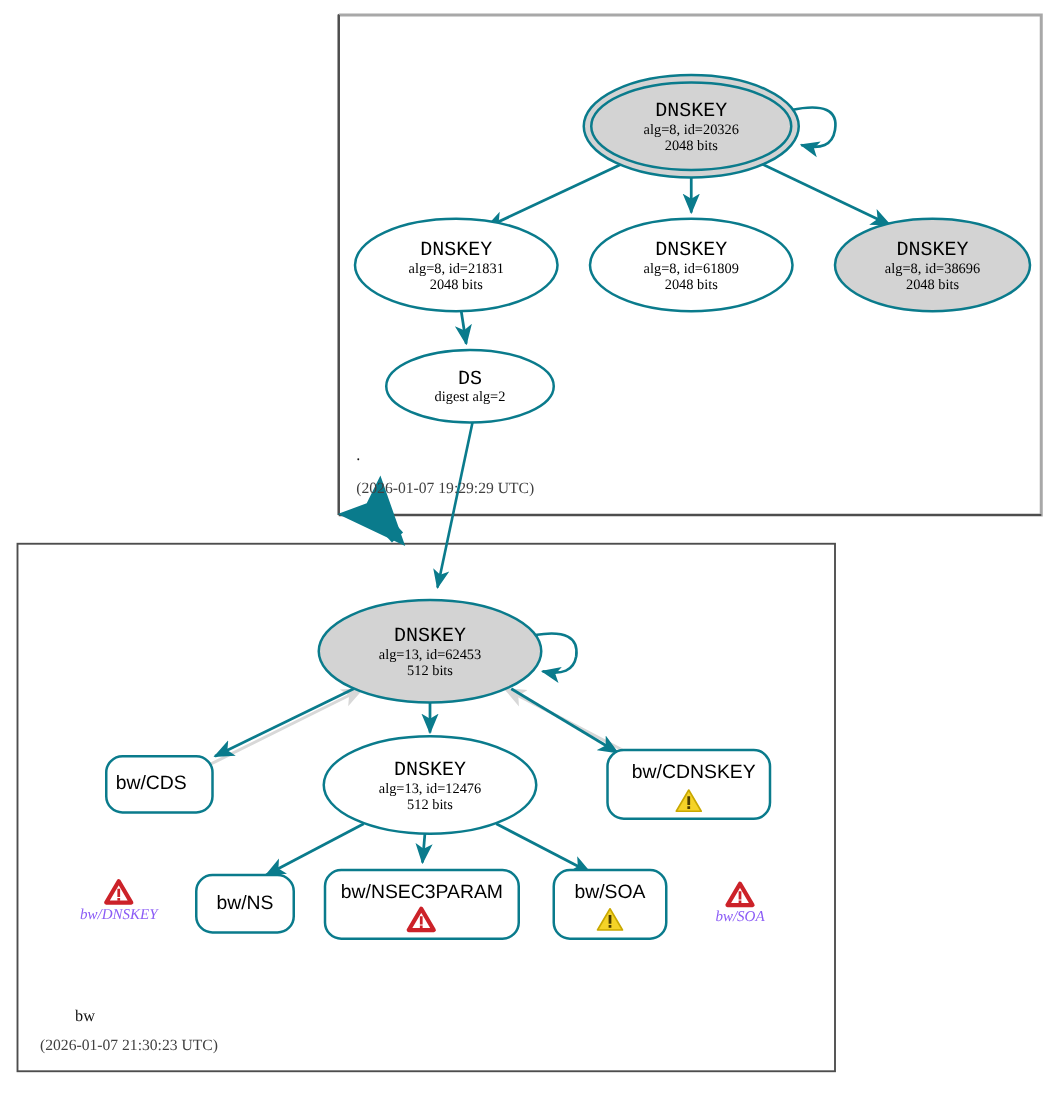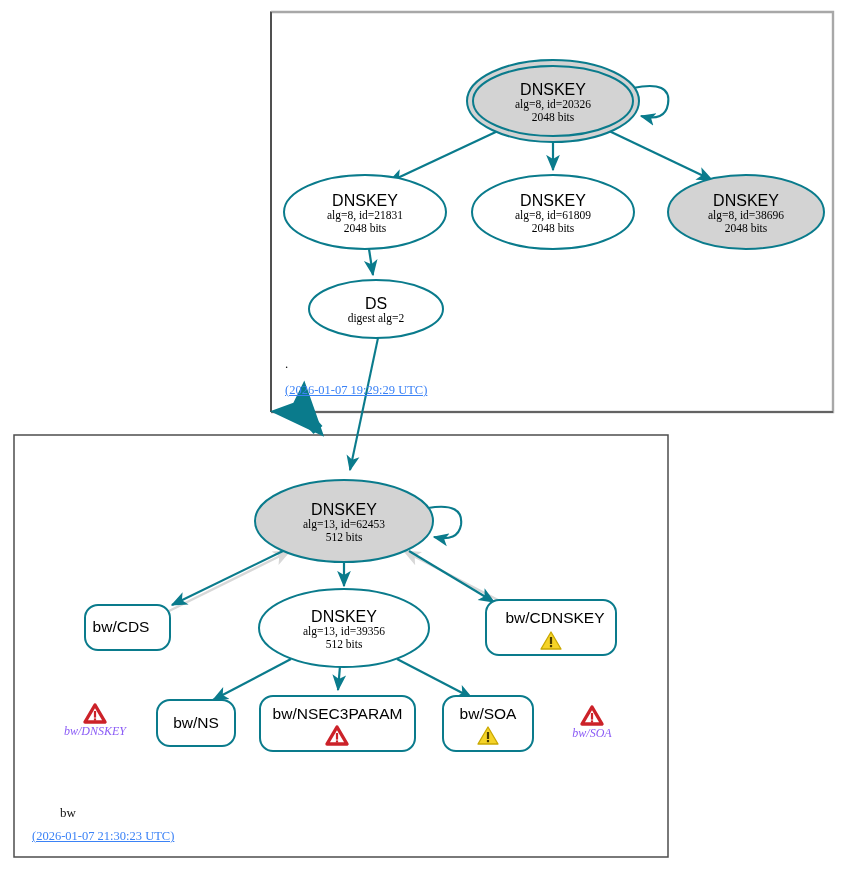--- a/index.html
+++ b/index.html
@@ -8,7 +8,7 @@
   #canvas{position:absolute;left:0;top:0;width:848px;height:874px;}
   .node-label{position:absolute;text-align:center;pointer-events:none;
               font-family:"Liberation Sans", sans-serif;color:#000;}
-  .ttl-main{font-size:16px;line-height:17px;font-family:Liberation Sans, sans-serif;}
+  .ttl-main{font-size:16px;line-height:17px;font-family:Liberation Mono, monospace;}
   .ttl-sub{font-size:11.5px;line-height:13px;font-family:"Liberation Serif", serif;}
   .zone-name{position:absolute;font-family:"Liberation Serif", serif;font-size:13px;color:#111;}
   .zone-time{position:absolute;font-family:"Liberation Serif", serif;font-size:12.5px;color:#3b82f6;text-decoration:underline;}

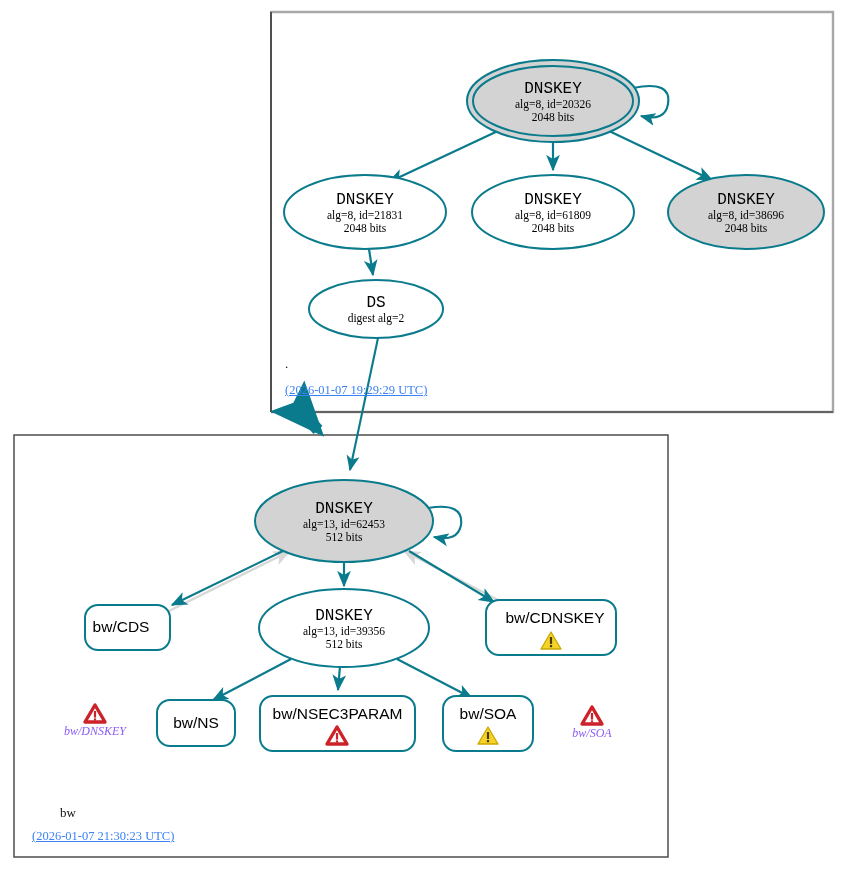--- a/index.html
+++ b/index.html
@@ -11,7 +11,7 @@
   .ttl-main{font-size:16px;line-height:17px;font-family:Liberation Mono, monospace;}
   .ttl-sub{font-size:11.5px;line-height:13px;font-family:"Liberation Serif", serif;}
   .zone-name{position:absolute;font-family:"Liberation Serif", serif;font-size:13px;color:#111;}
-  .zone-time{position:absolute;font-family:"Liberation Serif", serif;font-size:12.5px;color:#3b82f6;text-decoration:underline;}
+  .zone-time{position:absolute;font-family:"Liberation Serif", serif;font-size:12.5px;color:#404040;}
   .orphan-label{position:absolute;font-family:"Liberation Serif", serif;font-size:12px;
                 font-style:italic;color:#8b5cf6;text-align:center;}
   .rr-label{font-size:15.5px;line-height:17px;}

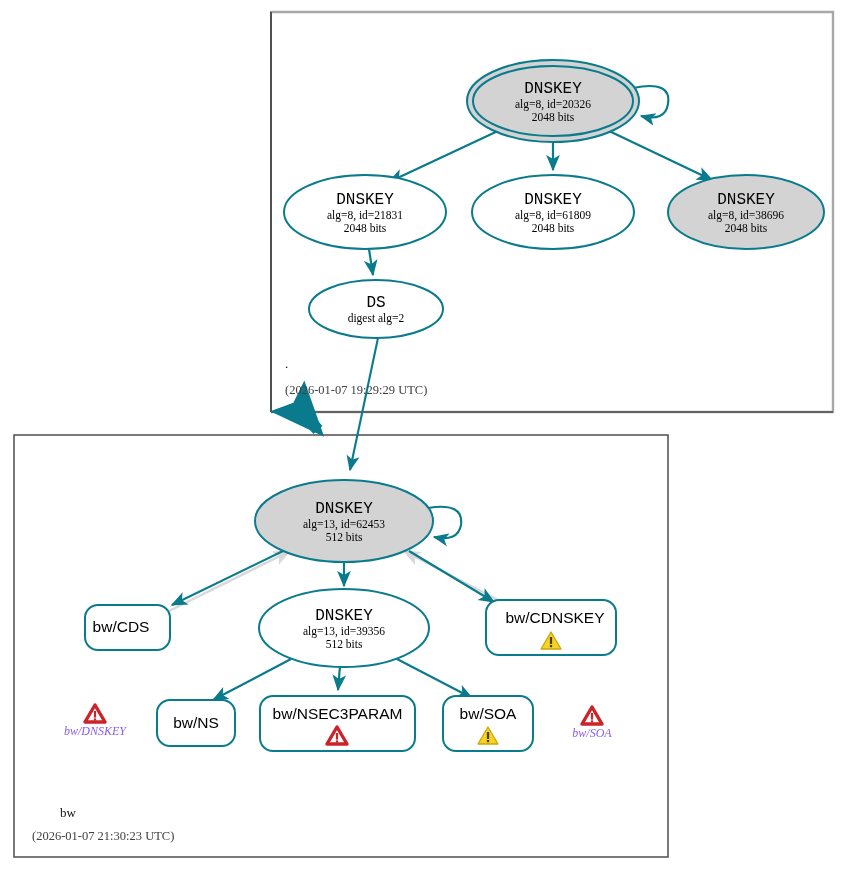--- a/index.html
+++ b/index.html
@@ -202,7 +202,7 @@
 
 <div class="node-label" style="left:244px;top:608px;width:200px;">
   <div class="ttl-main">DNSKEY</div>
-  <div class="ttl-sub">alg=13, id=39356</div>
+  <div class="ttl-sub">alg=13, id=12476</div>
   <div class="ttl-sub">512 bits</div>
 </div>
 

